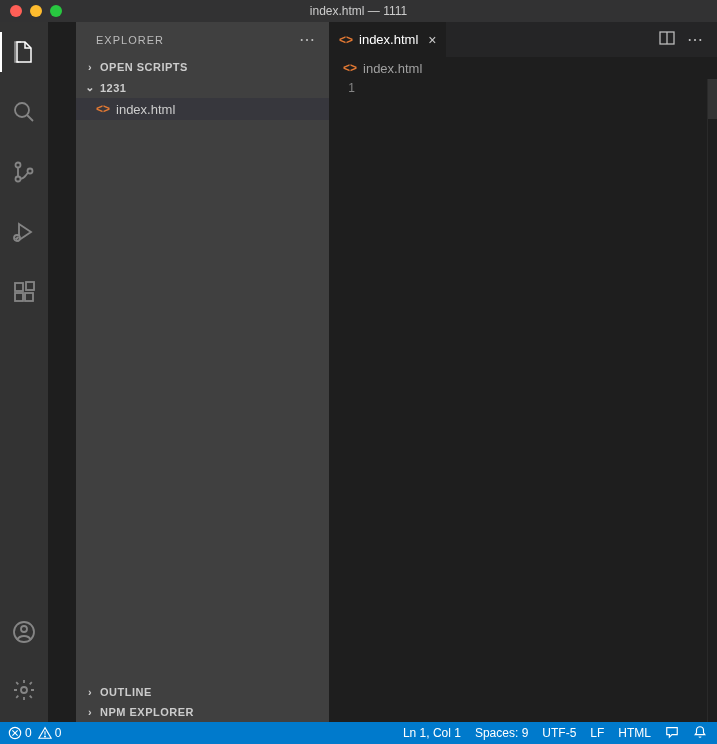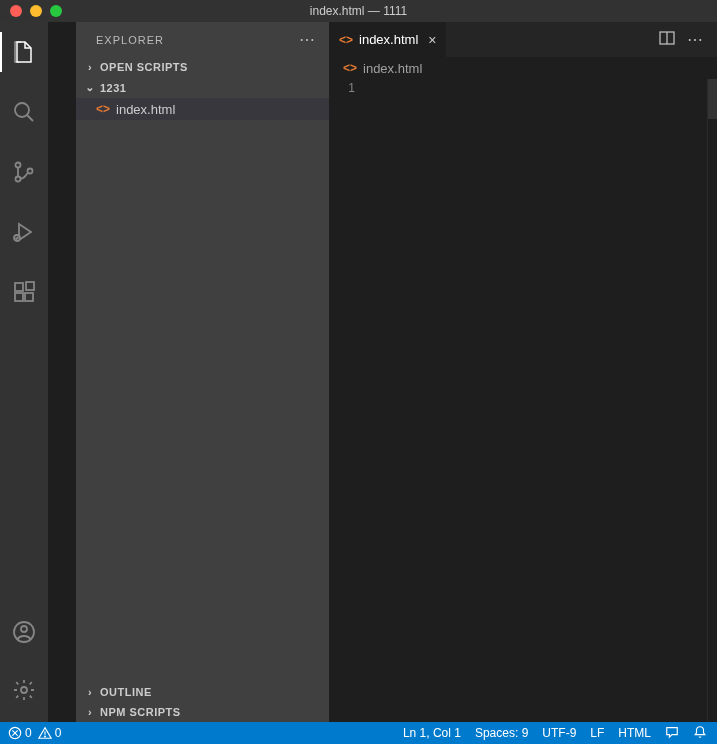--- a/index.html
+++ b/index.html
@@ -149,7 +149,7 @@
     </div>
     <div class="section">
       <span class="chev">›</span>
-      <span>NPM SCRIPTS</span>
+      <span>NPM EXPLORER</span>
     </div>
   </div>
 

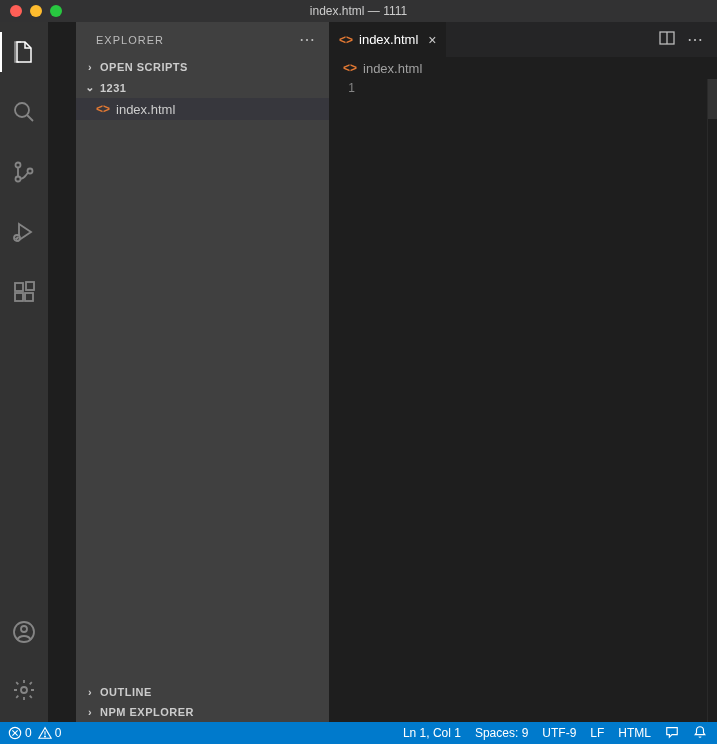--- a/index.html
+++ b/index.html
@@ -208,7 +208,7 @@
   <div class="right">
     <span>Ln 1, Col 1</span>
     <span>Spaces: 9</span>
-    <span>UTF-9</span>
+    <span>UTF-5</span>
     <span>LF</span>
     <span>HTML</span>
     <span>

